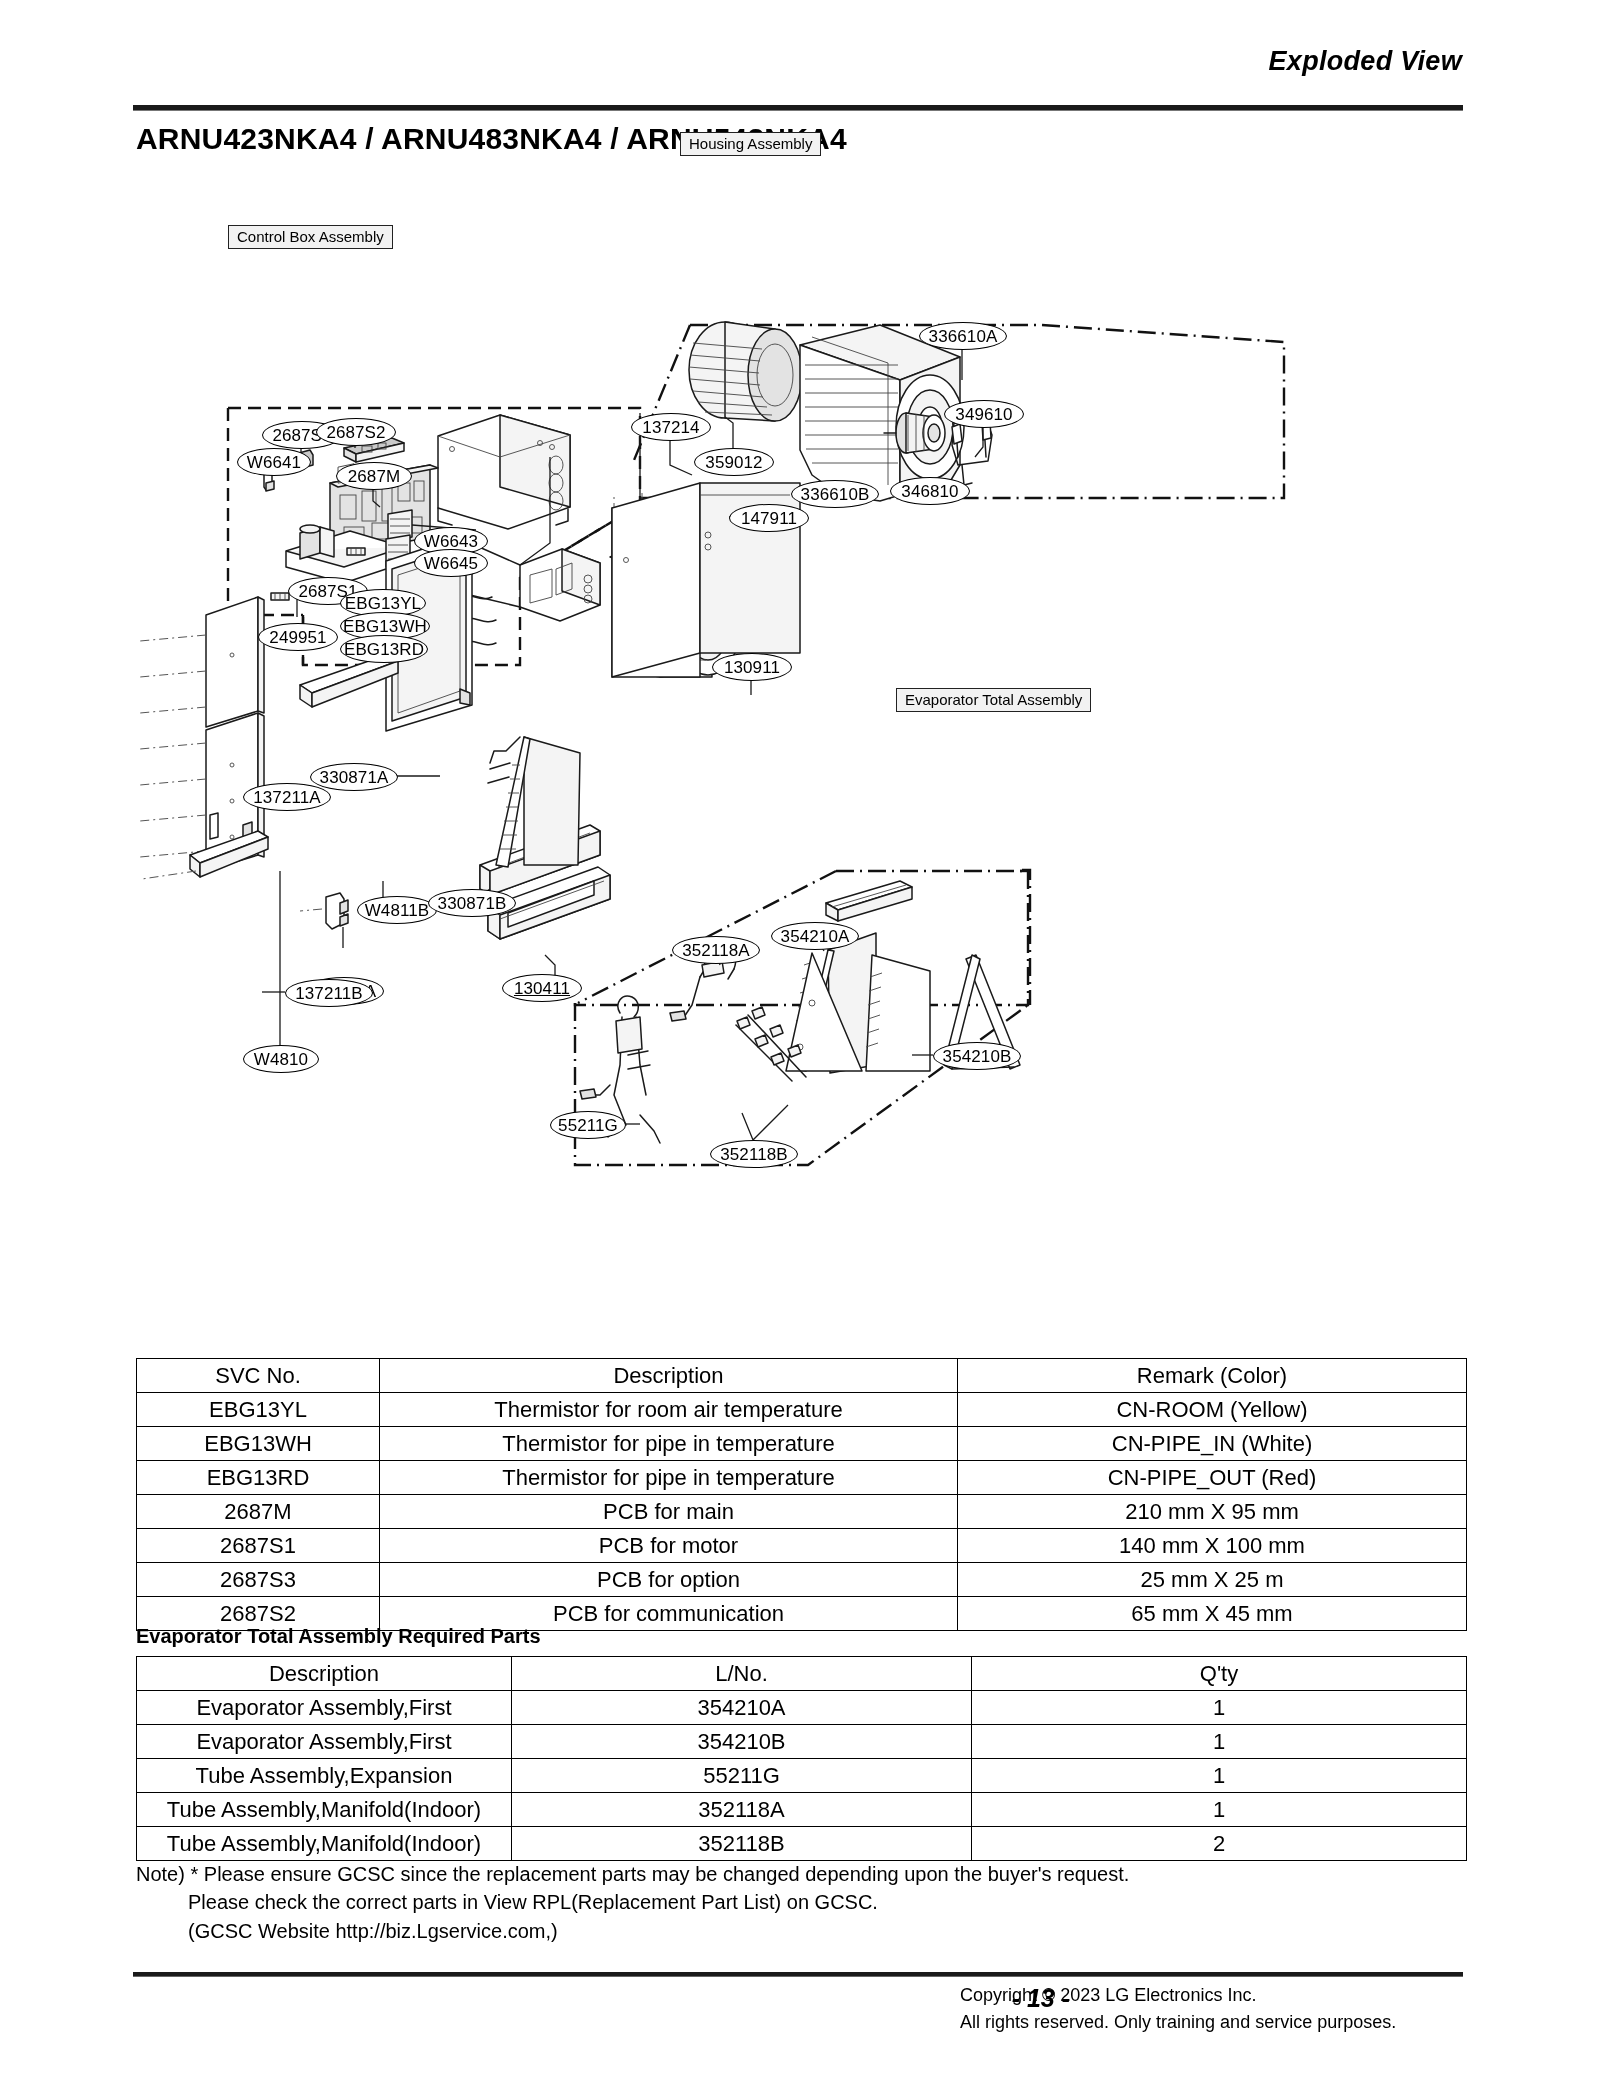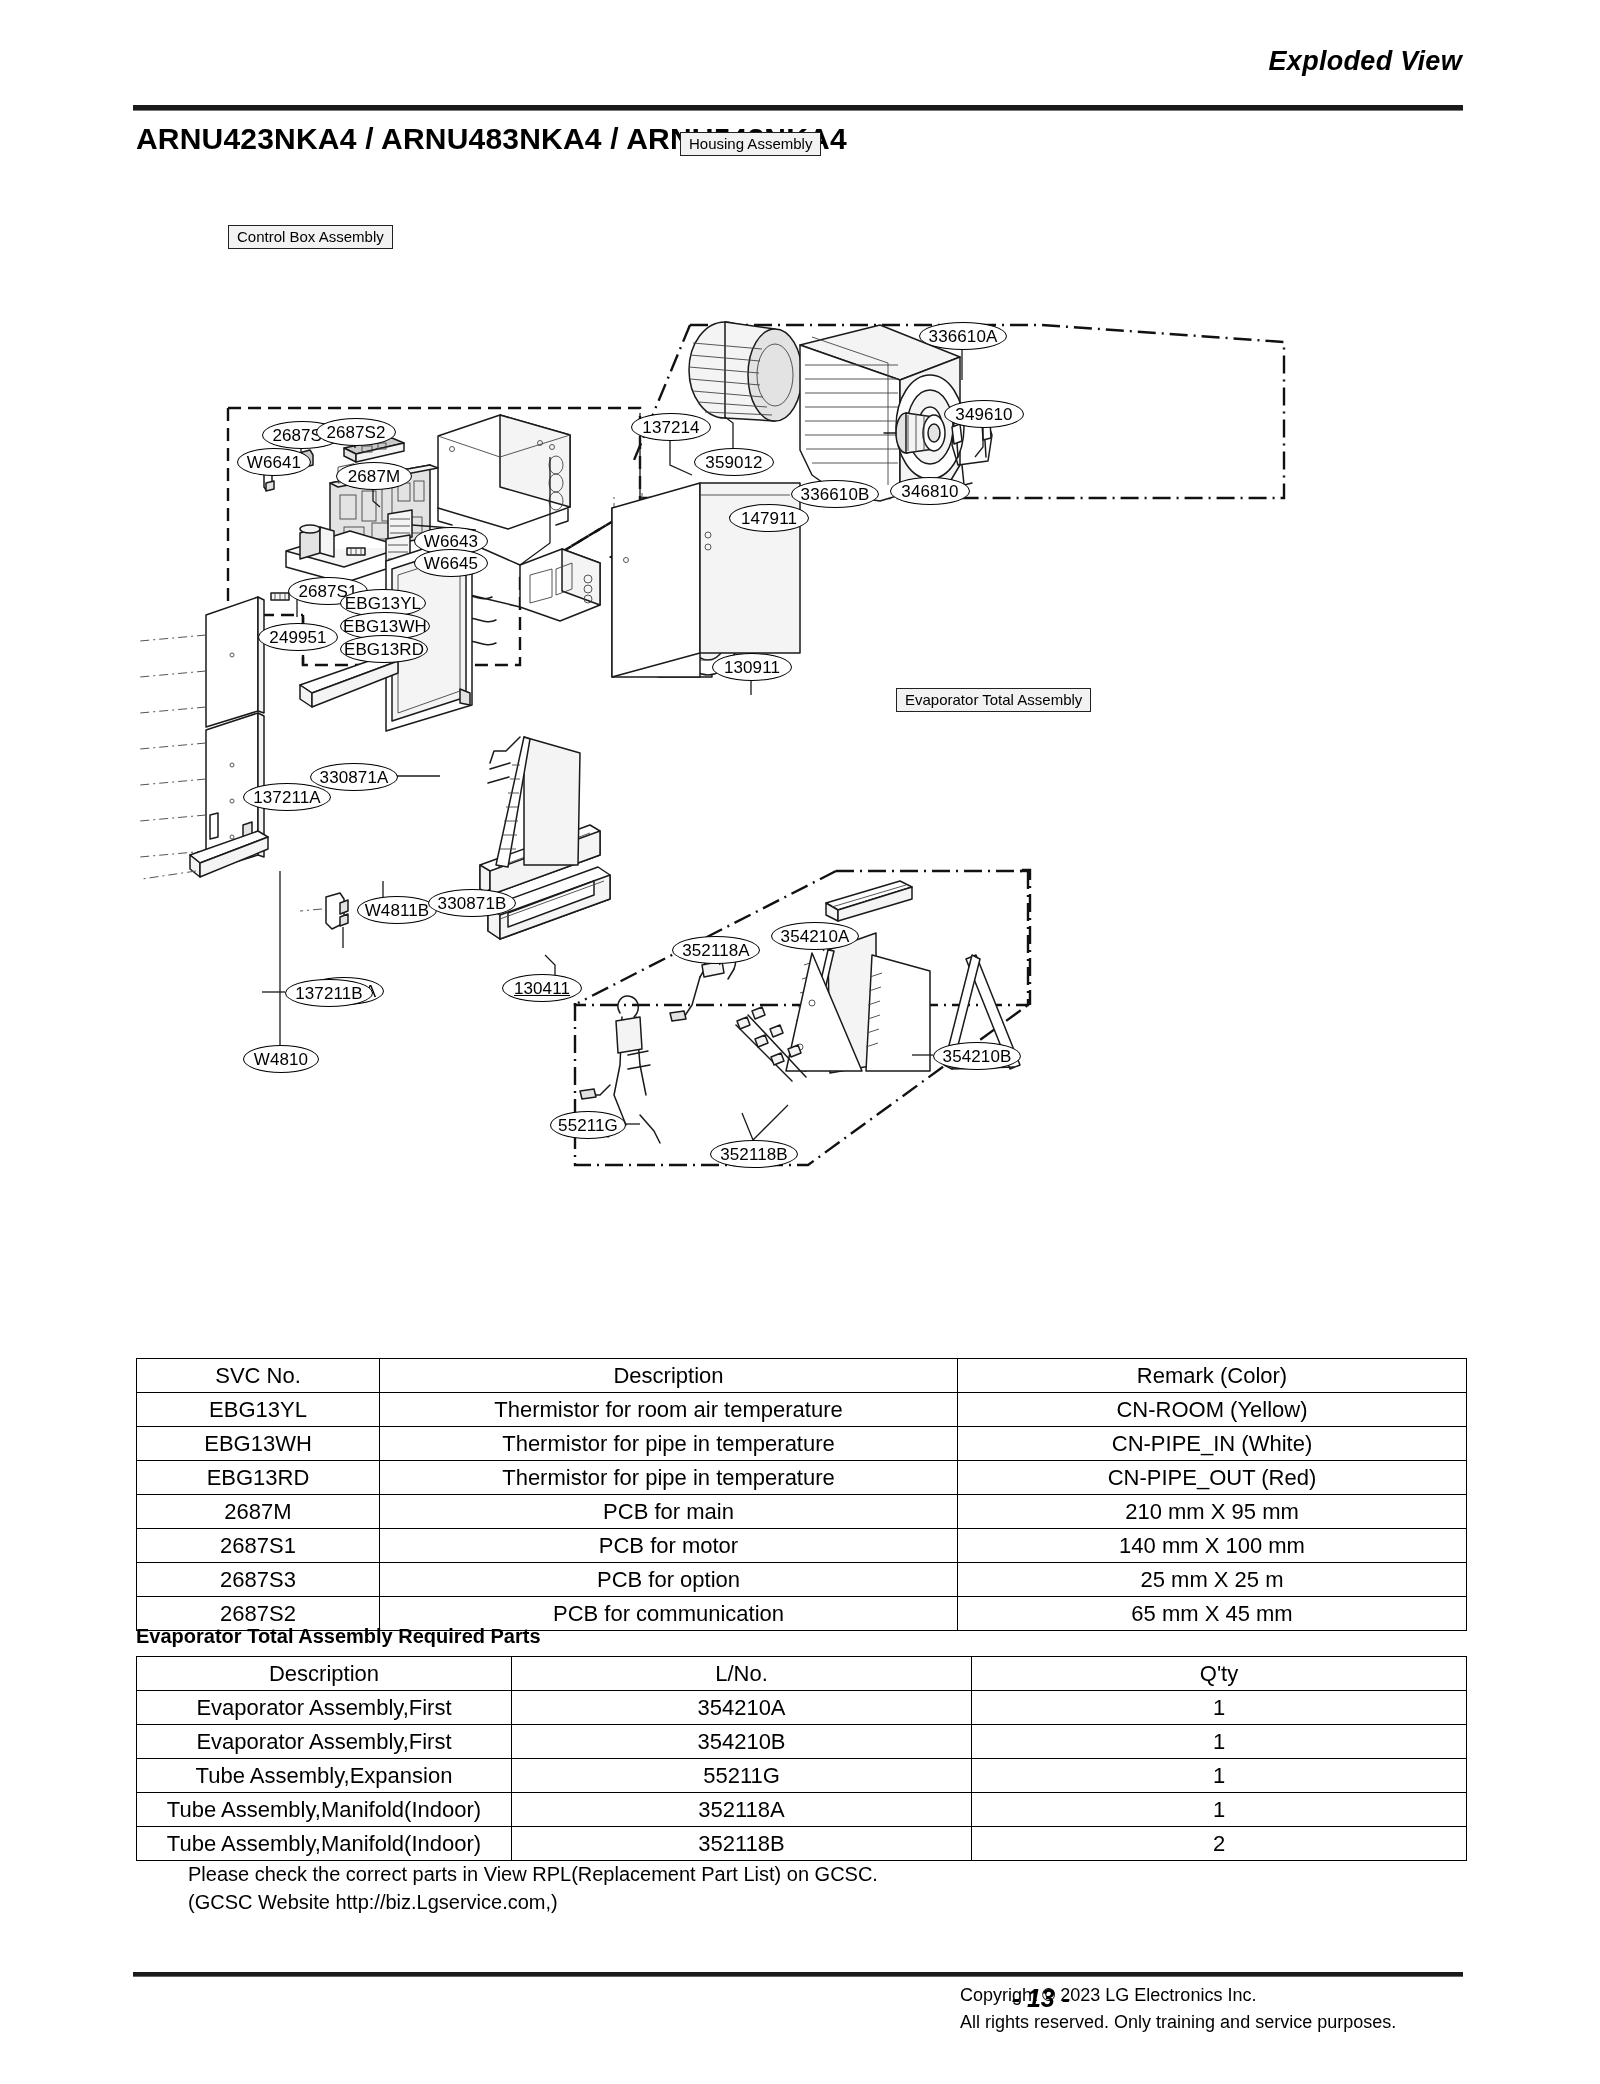--- a/index.html
+++ b/index.html
@@ -745,6 +745,7 @@
 </table>
 
 <div id="note-block">
+  <span class="nl">Note) * Please ensure GCSC since the replacement parts may be changed depending upon the buyer's request.</span>
   <span class="nl ind">Please check  the correct parts in View RPL(Replacement Part List) on GCSC.</span>
   <span class="nl ind">(GCSC Website  http://biz.Lgservice.com,)</span>
 </div>

